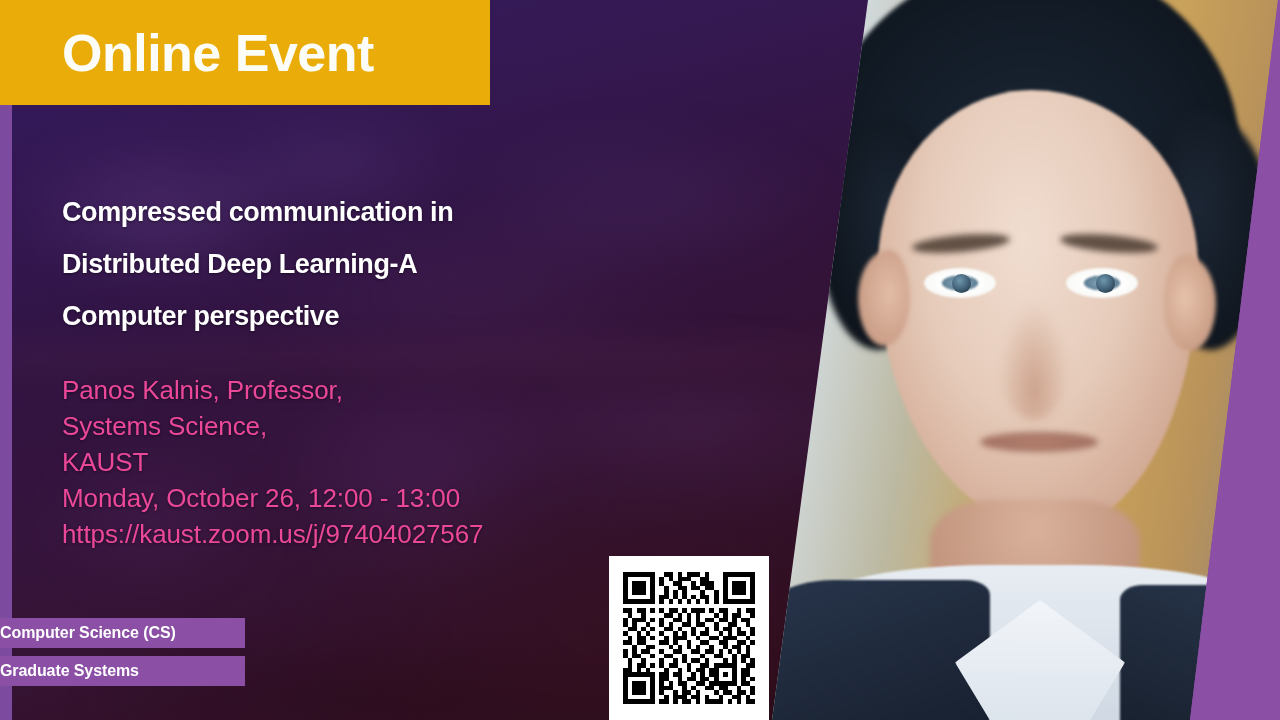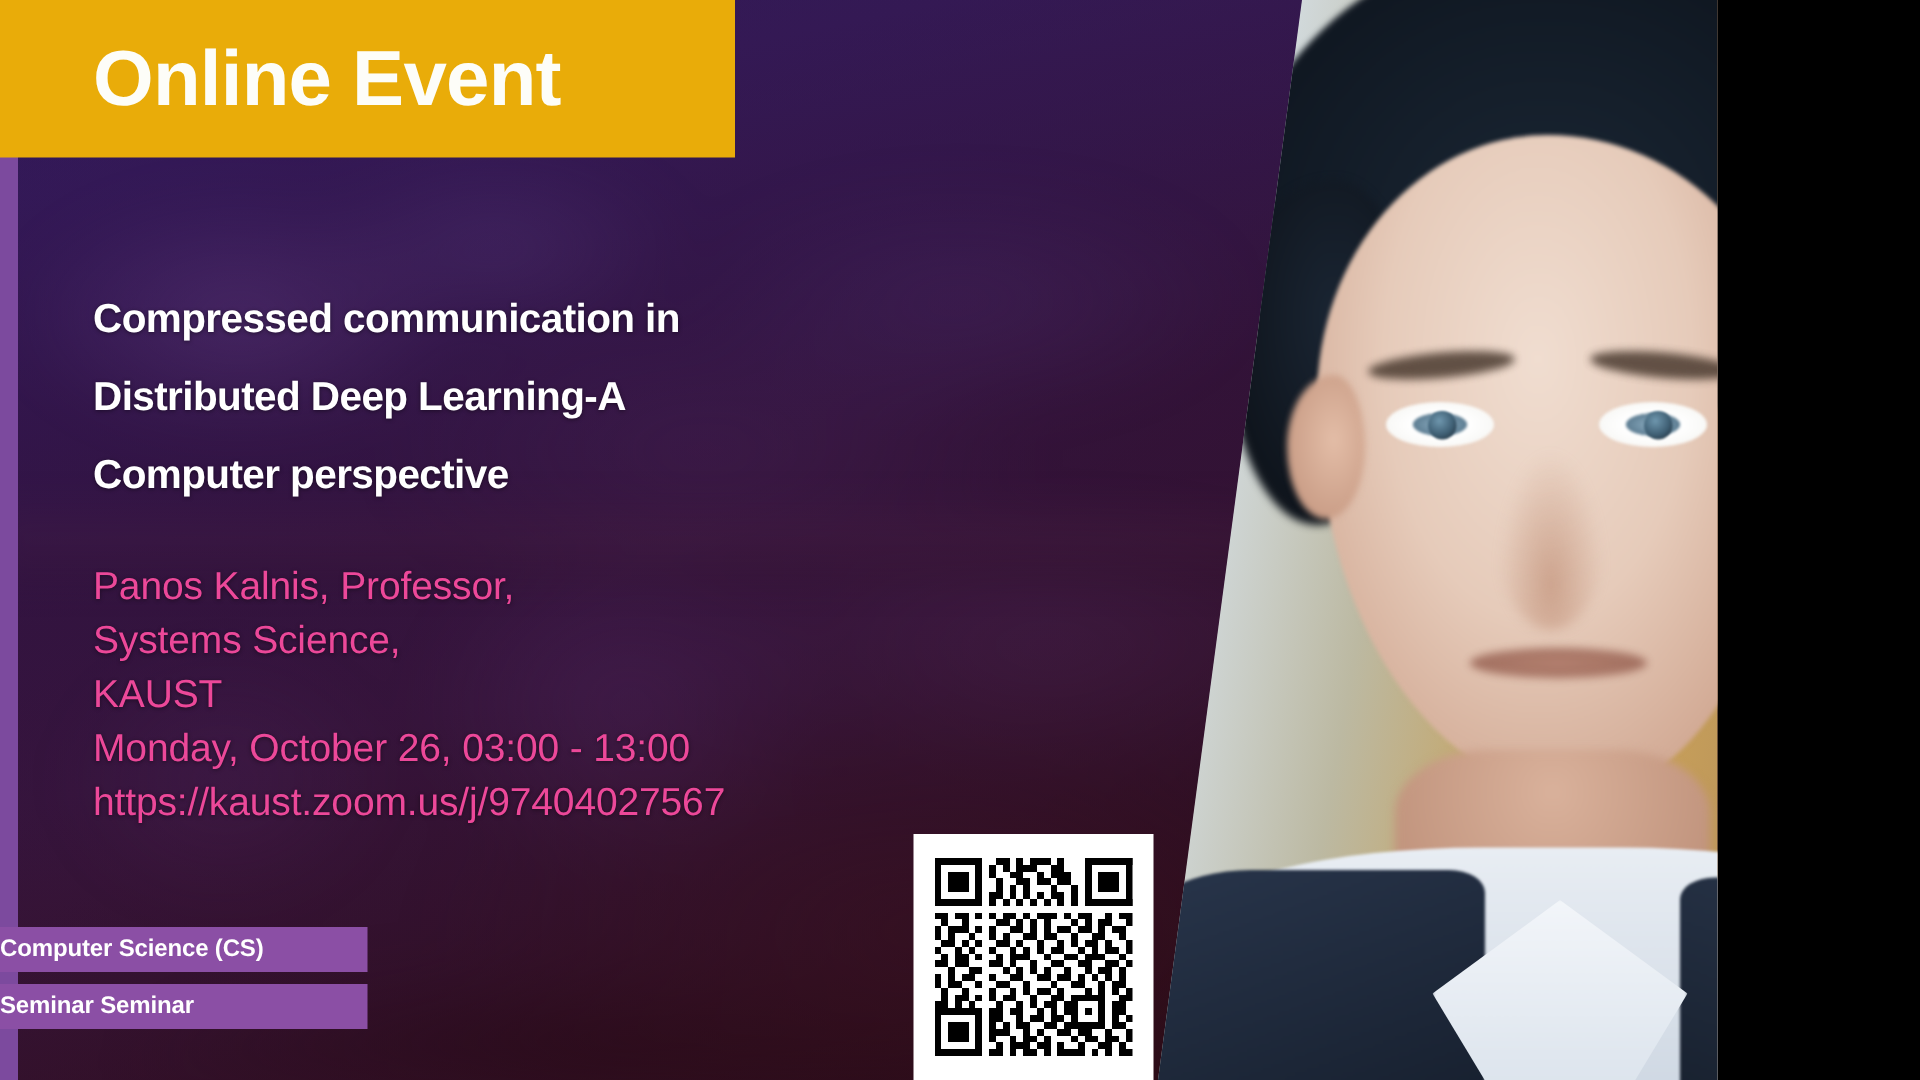--- a/index.html
+++ b/index.html
@@ -10,7 +10,7 @@
   }
   #poster {
     position: relative;
-    width: 1145px;
+    width: 1280px;
     height: 720px;
     overflow: hidden;
     font-family: "Liberation Sans", sans-serif;

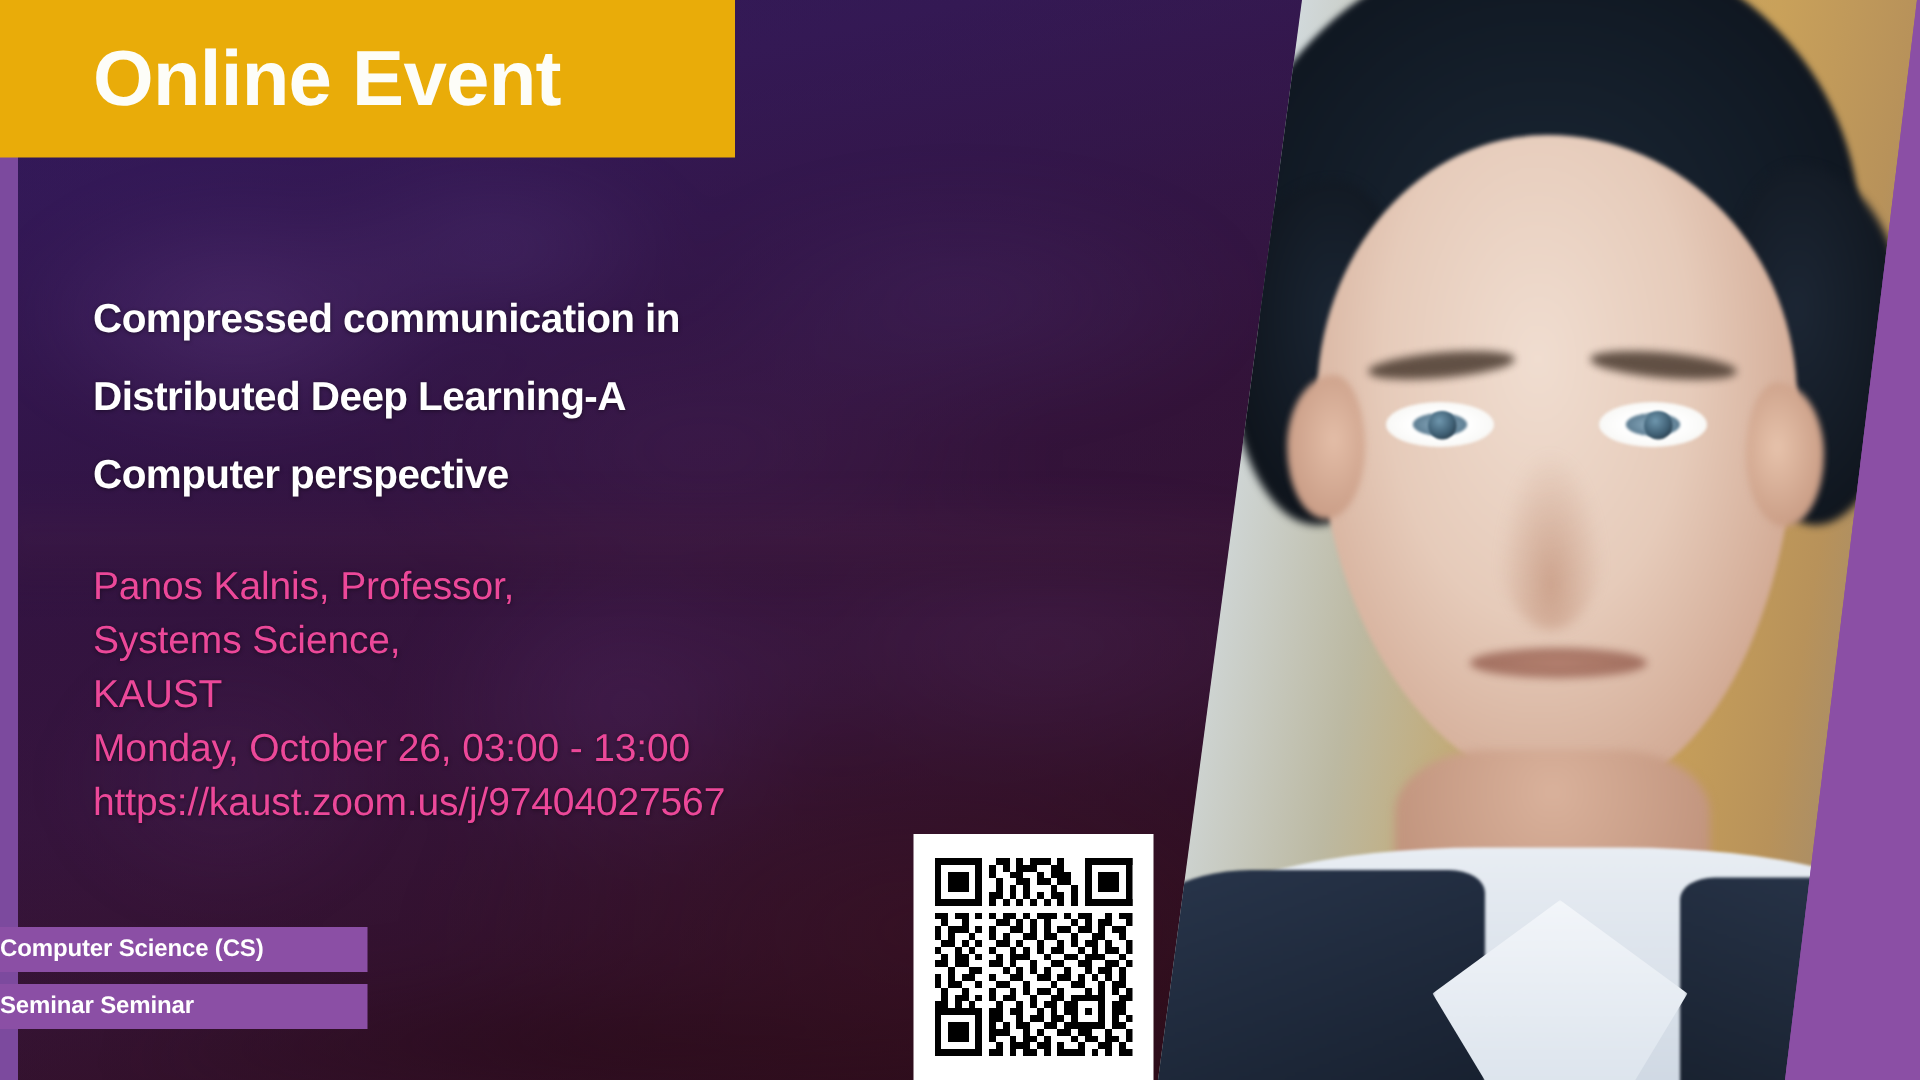--- a/index.html
+++ b/index.html
@@ -421,7 +421,7 @@
       <div>Panos Kalnis, Professor,</div>
       <div>Systems Science,</div>
       <div>KAUST</div>
-      <div>Monday, October 26, 03:00 - 13:00</div>
+      <div>Monday, October 26, 12:00 - 13:00</div>
       <div>https://kaust.zoom.us/j/97404027567</div>
     </div>
   </div>

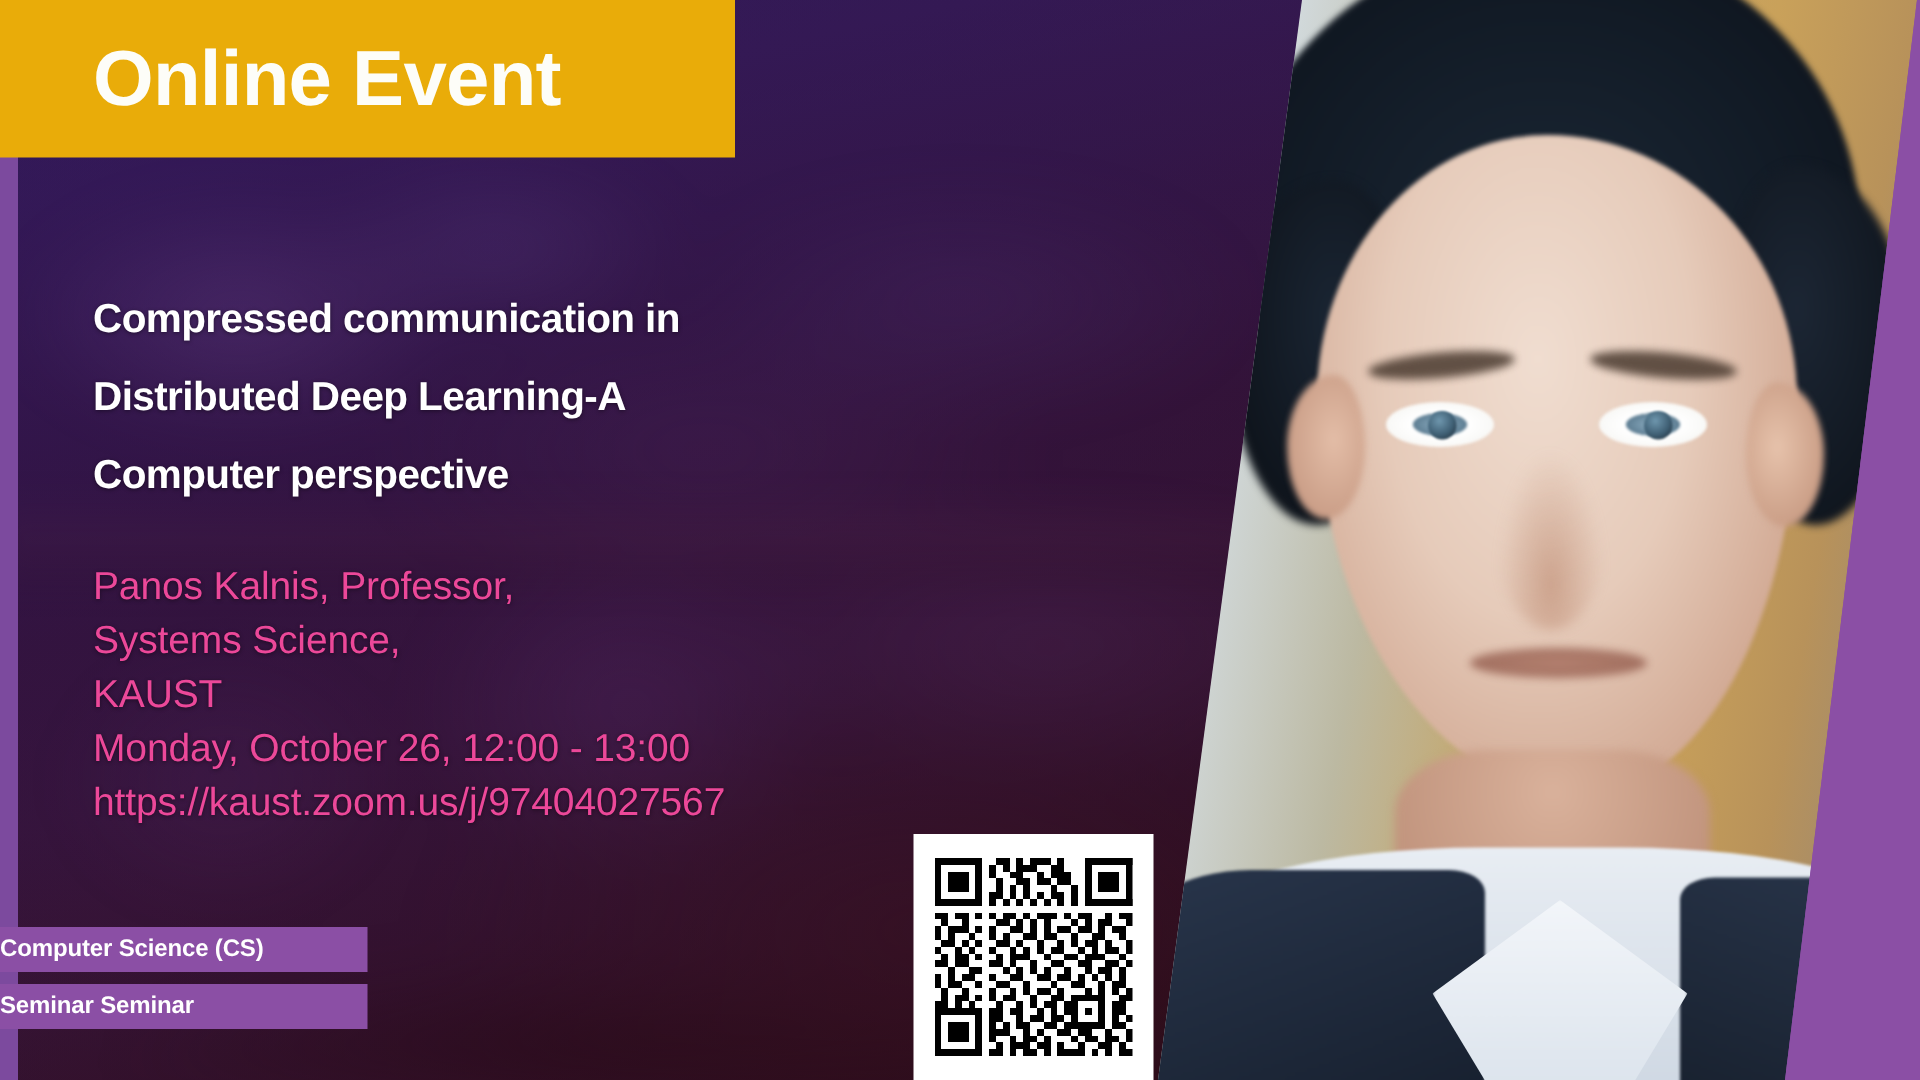--- a/index.html
+++ b/index.html
@@ -431,7 +431,7 @@
       <span>Computer Science (CS)</span>
     </div>
     <div class="badge">
-      <span>Seminar Seminar</span>
+      <span>Graduate Systems</span>
     </div>
   </div>
 

